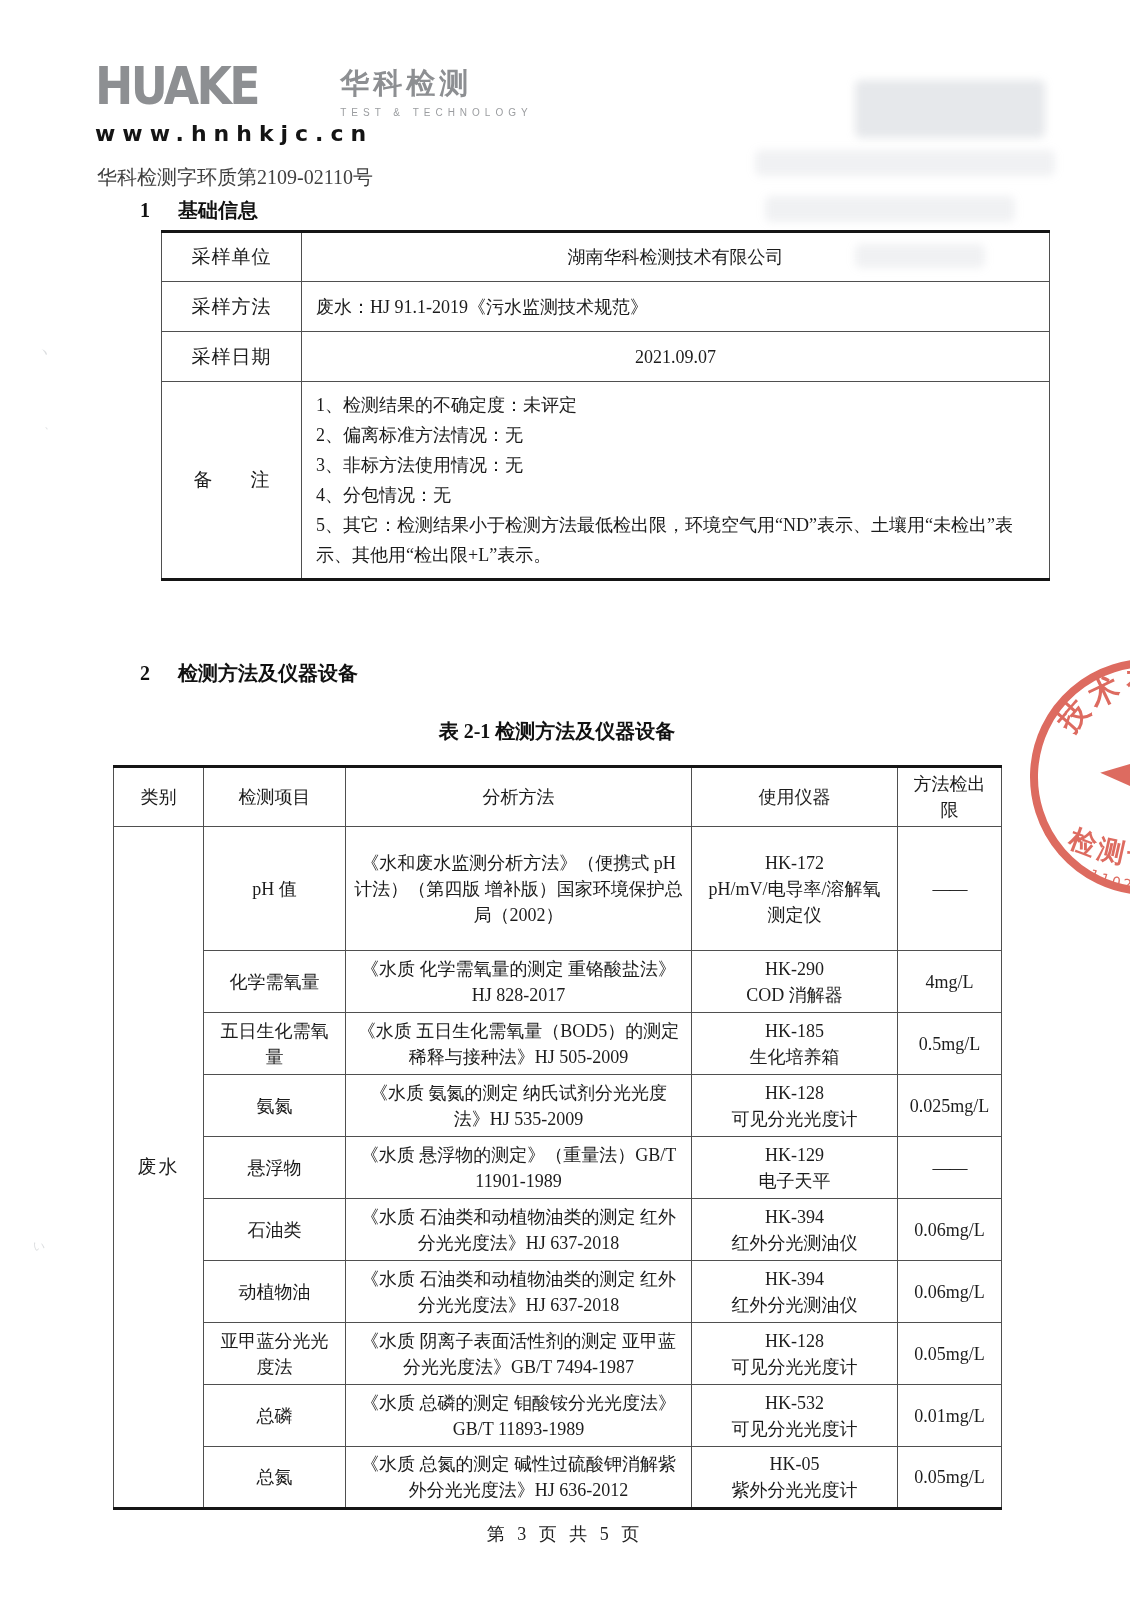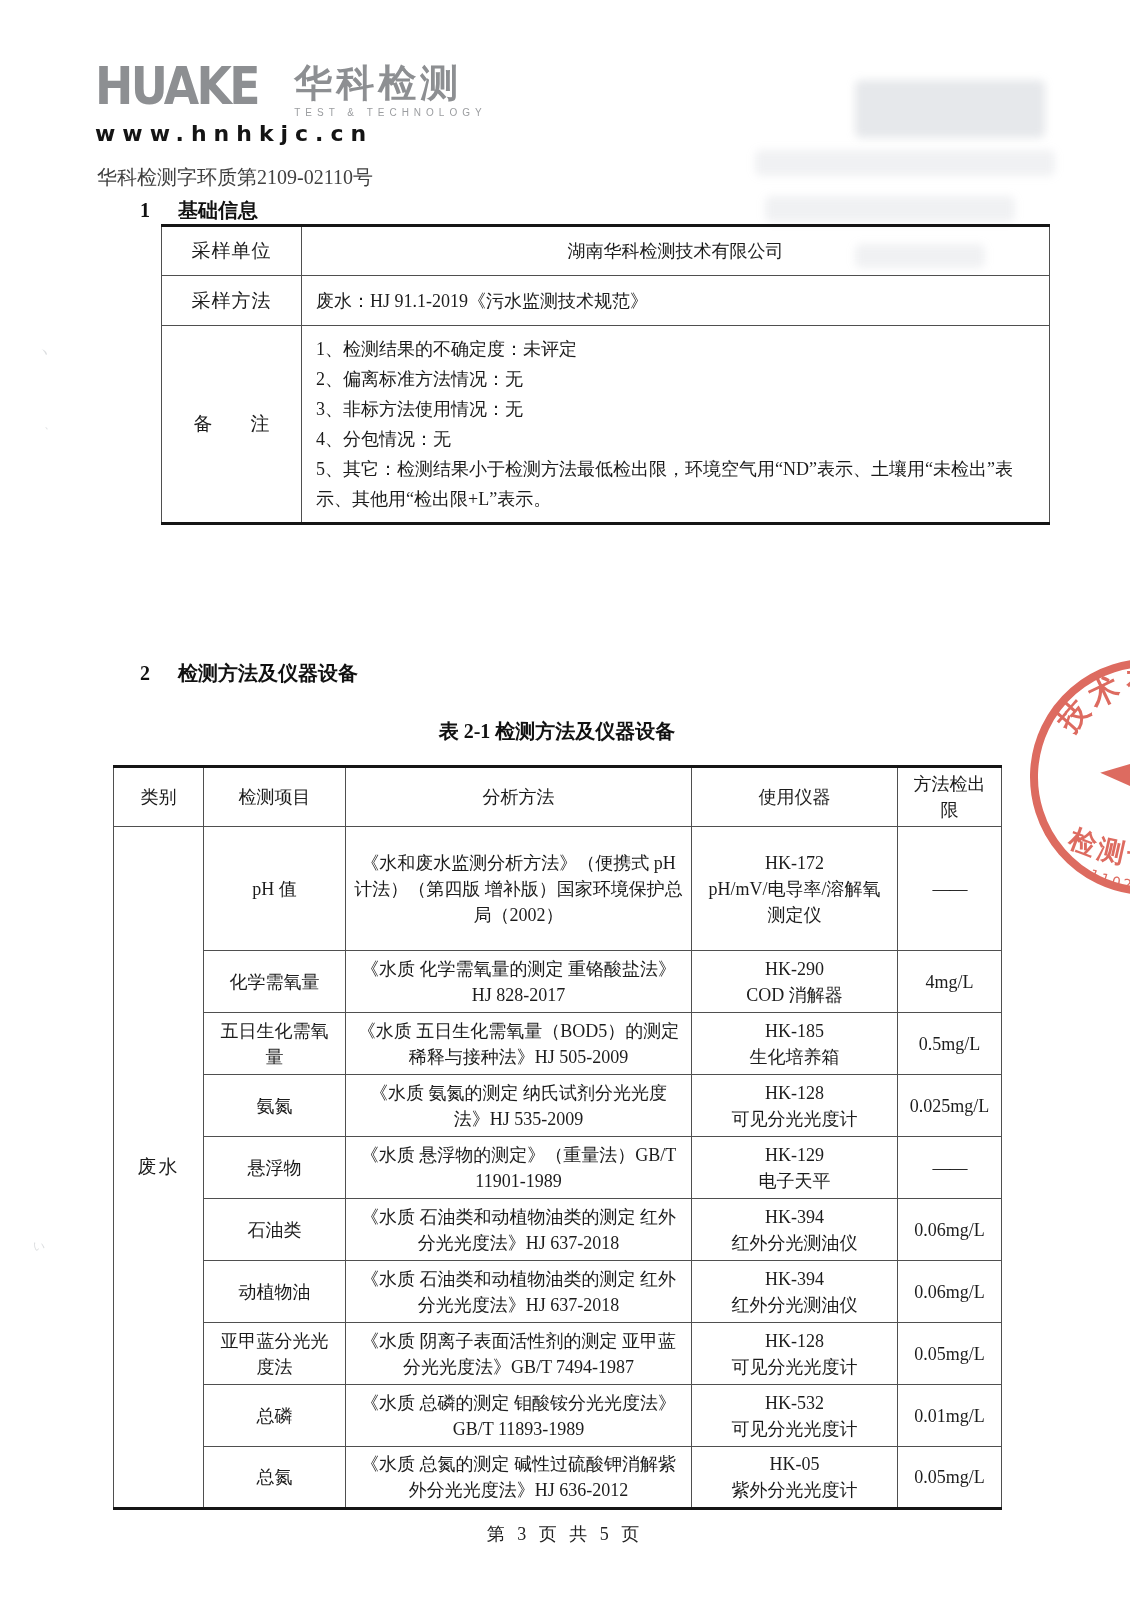--- a/index.html
+++ b/index.html
@@ -12,7 +12,7 @@
 
   
   .logo-block { position:absolute; left:95px; top:60px; }
-  .logo-row { display:flex; align-items:flex-start; }
+  .logo-row { display:flex; align-items:flex-start;gap:46px; }
   .logo-en {
     font-family:"DejaVu Sans","Liberation Sans",sans-serif;
     font-weight:800; font-size:52px; line-height:52px; color:#8d8f92;

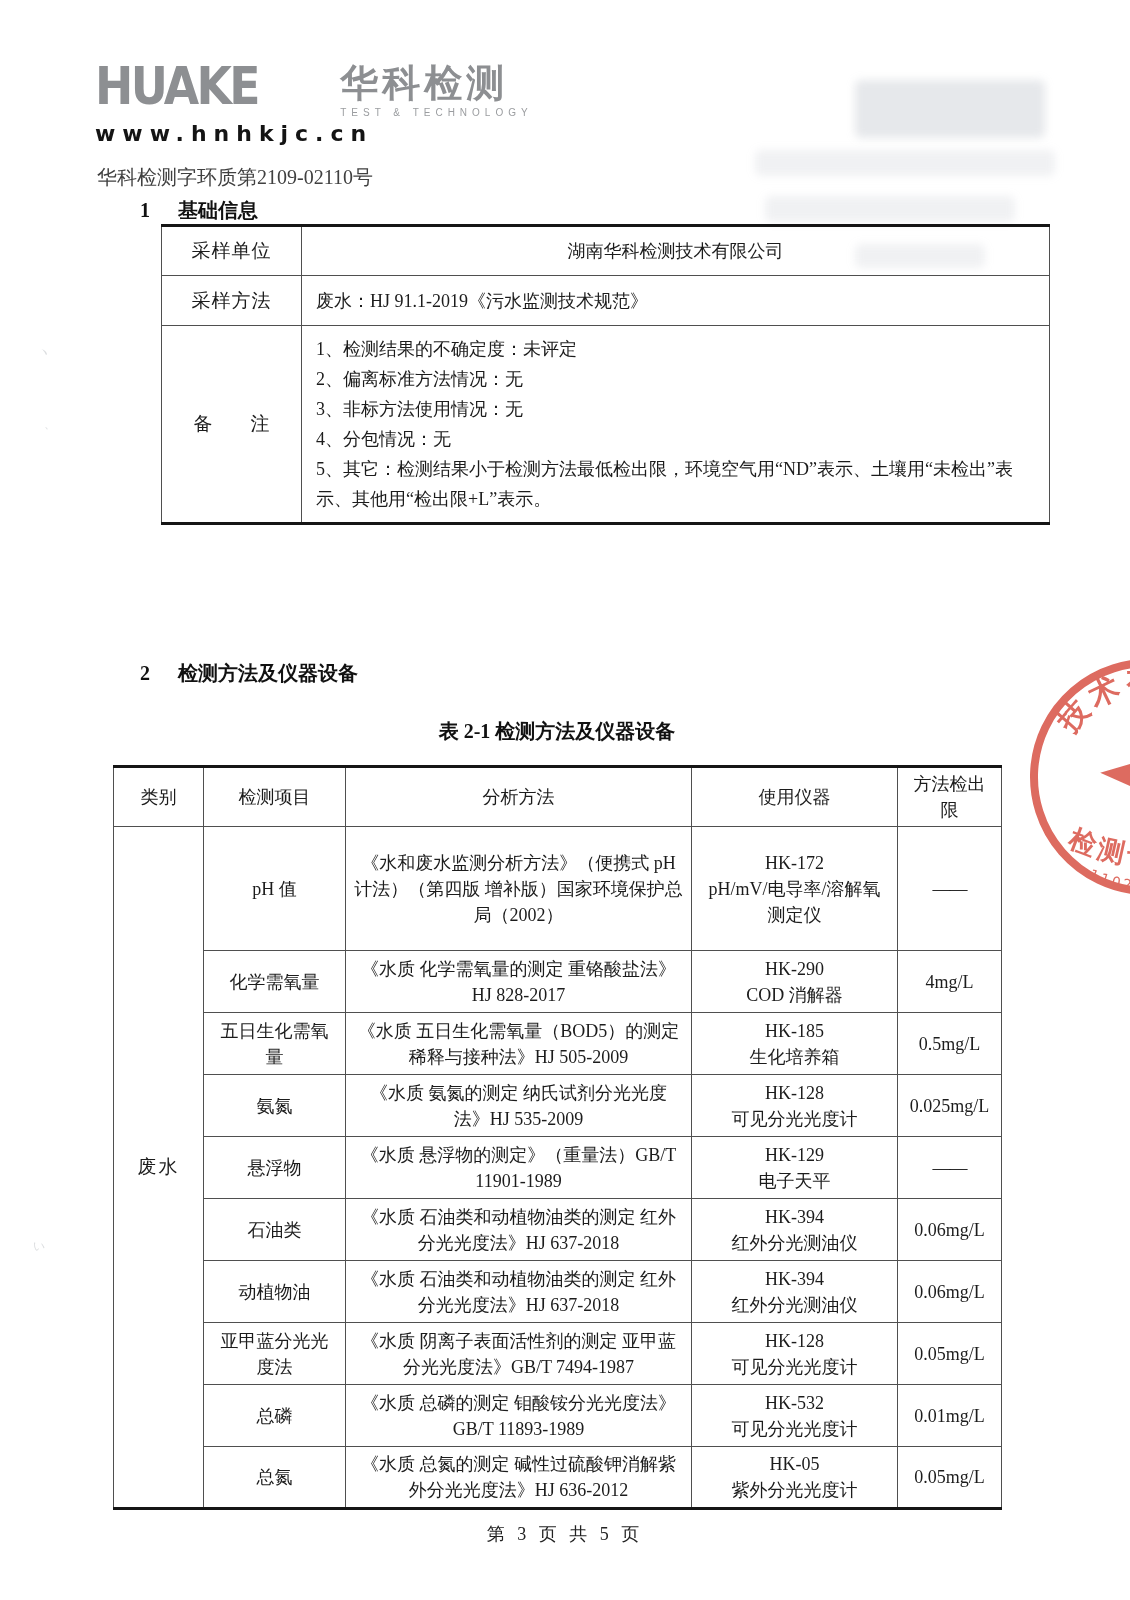--- a/index.html
+++ b/index.html
@@ -21,7 +21,7 @@
   .logo-cn-wrap { margin-left:14px; }
   .logo-cn {
     font-family:"Liberation Sans","DejaVu Sans",sans-serif;
-    font-weight:700; font-size:38px; line-height:46px; color:#8d8f92; letter-spacing:4px;
+    font-weight:700; font-size:29px; line-height:46px; color:#8d8f92; letter-spacing:4px;
   }
   .logo-sub {
     font-family:"Liberation Sans",sans-serif; font-size:10px; letter-spacing:5px;

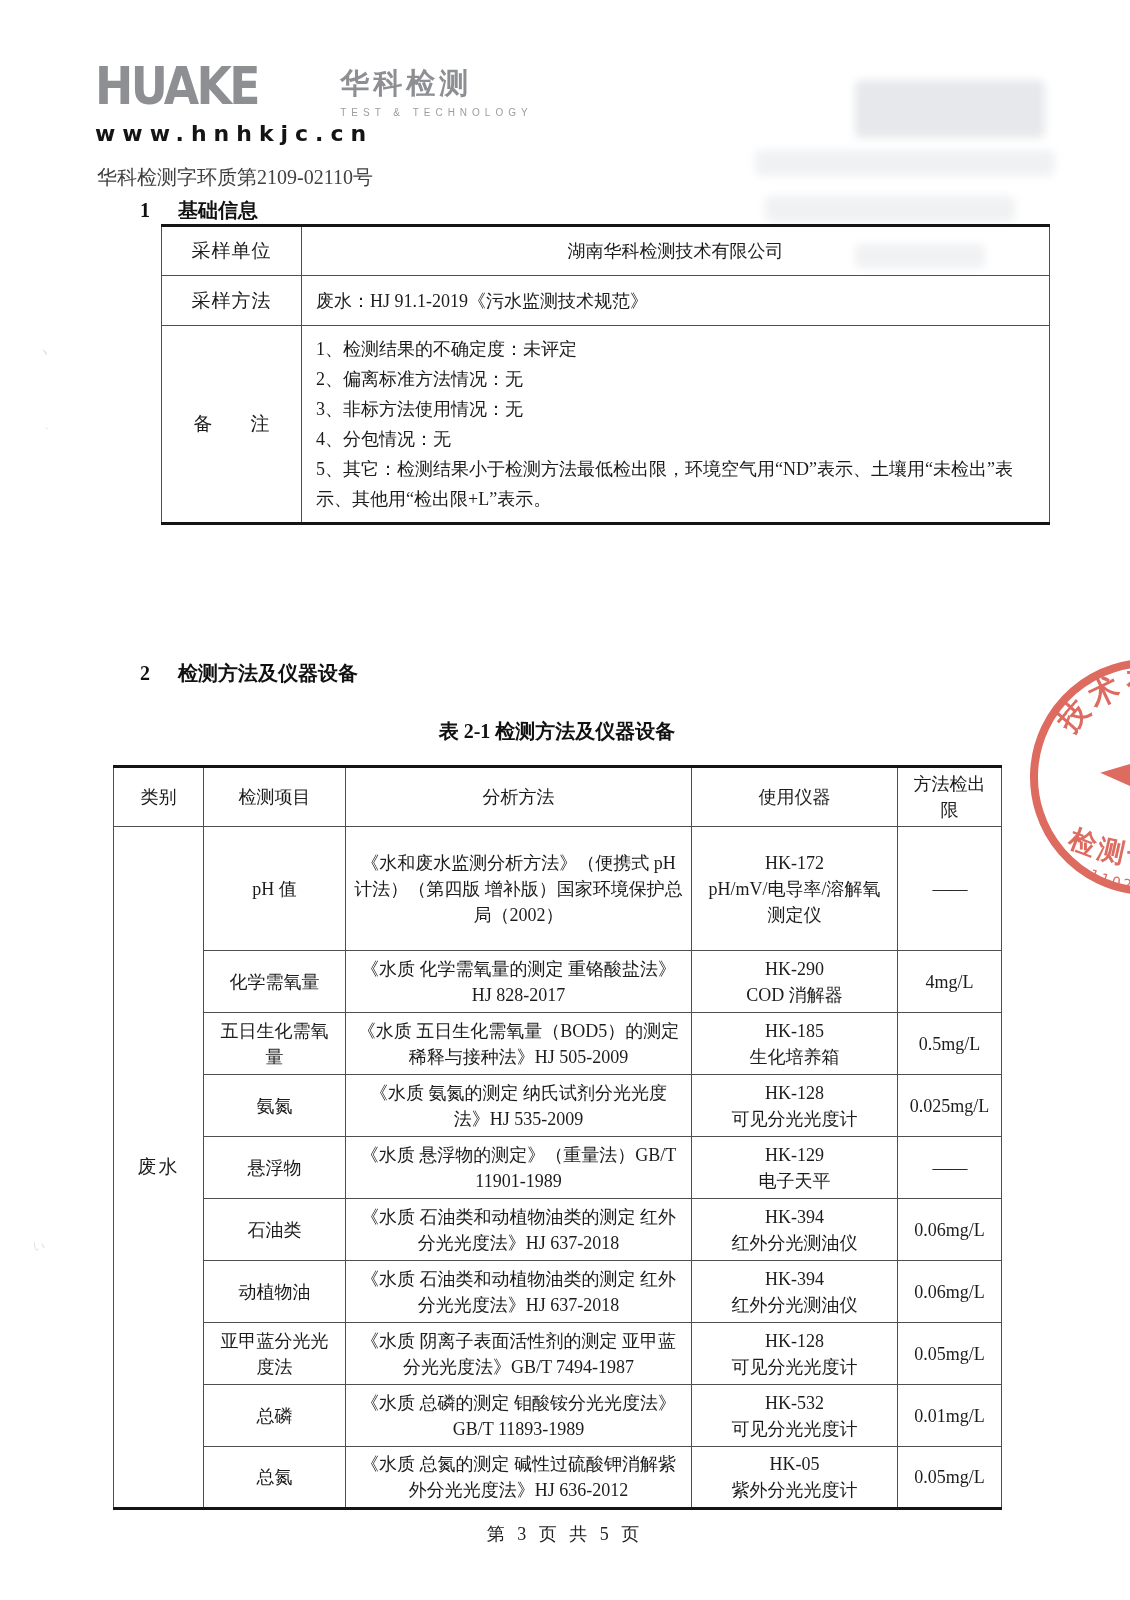--- a/index.html
+++ b/index.html
@@ -45,7 +45,7 @@
 
   
   table { border-collapse:collapse; table-layout:fixed; width:888px; }
-  .tbl-wrap1 { position:absolute; left:113px; top:224px;padding-left:48px; }
+  .tbl-wrap1 { position:absolute; left:113px; top:230px;padding-left:48px; }
   .tbl-wrap2 { position:absolute; left:113px; top:765px;border-radius:22px; }
   td, th {
     border:1px solid #4f4f4f; font-weight:normal;

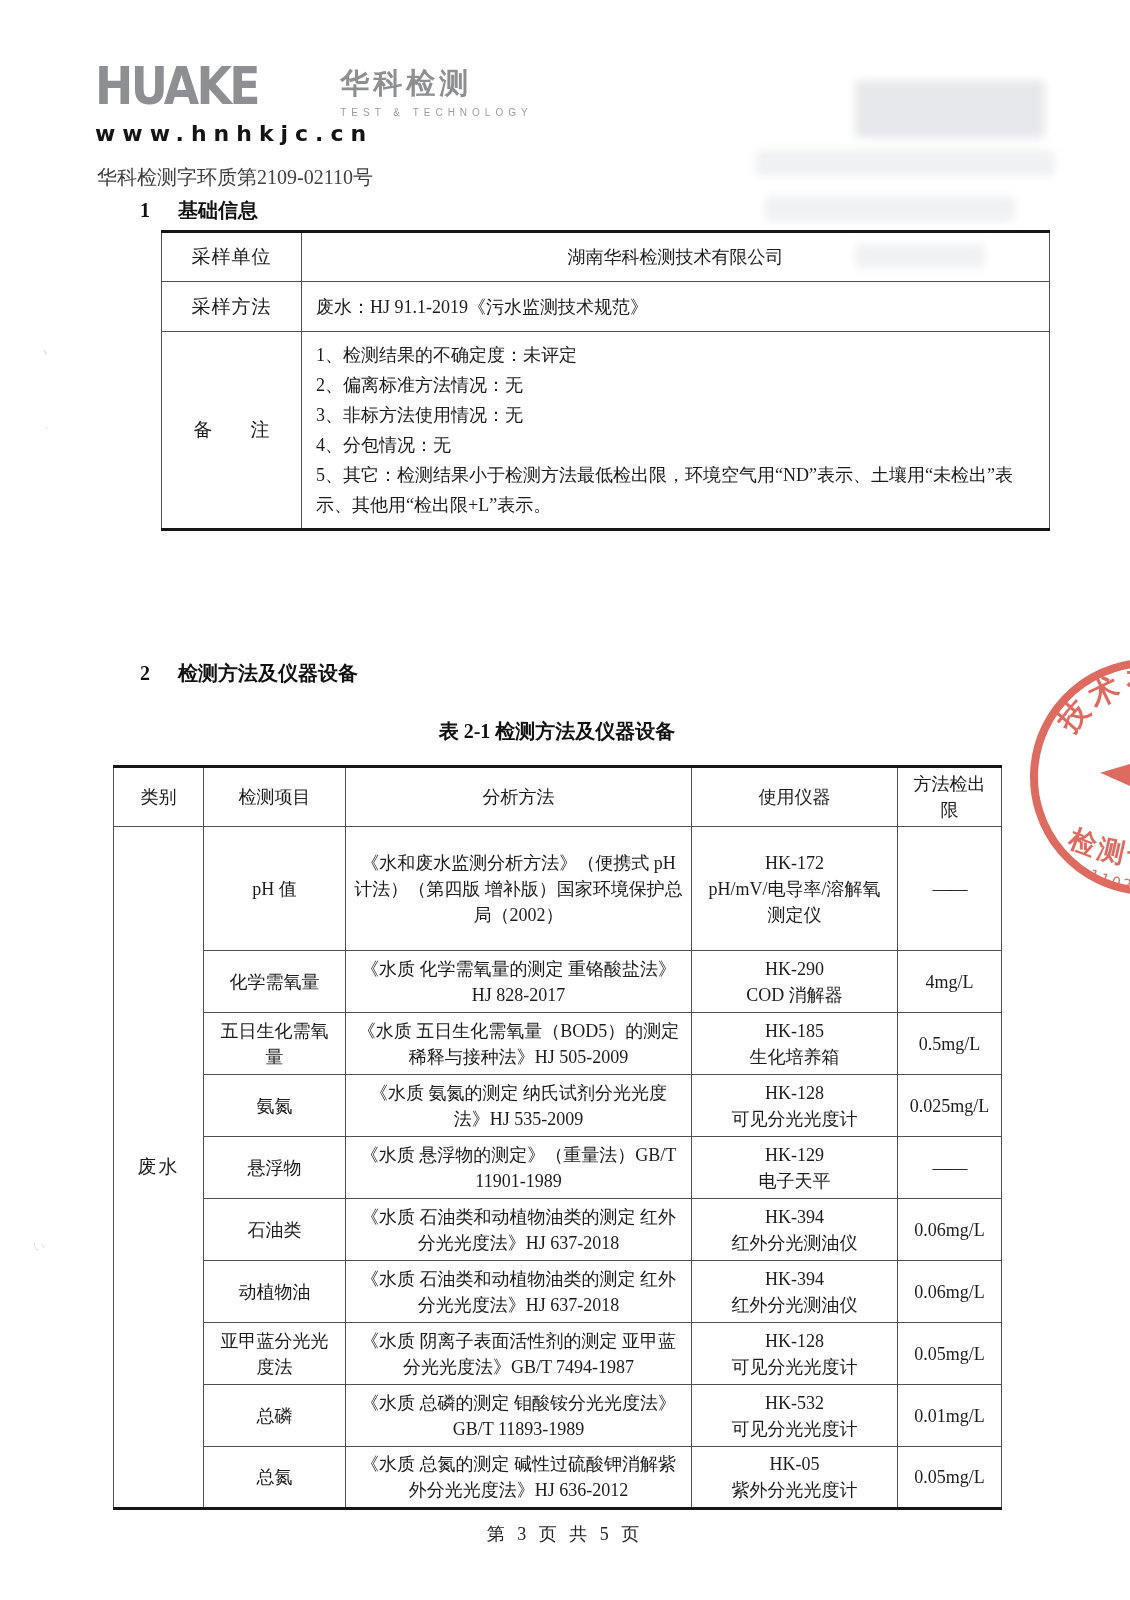--- a/index.html
+++ b/index.html
@@ -131,6 +131,10 @@
       <tr class="r">
         <td class="lbl">采样方法</td>
         <td class="val-left">废水：HJ 91.1-2019《污水监测技术规范》</td>
+      </tr>
+      <tr class="r">
+        <td class="lbl">采样日期</td>
+        <td>2021.09.07</td>
       </tr>
       <tr>
         <td class="lbl remark-lbl">备　　注</td>

